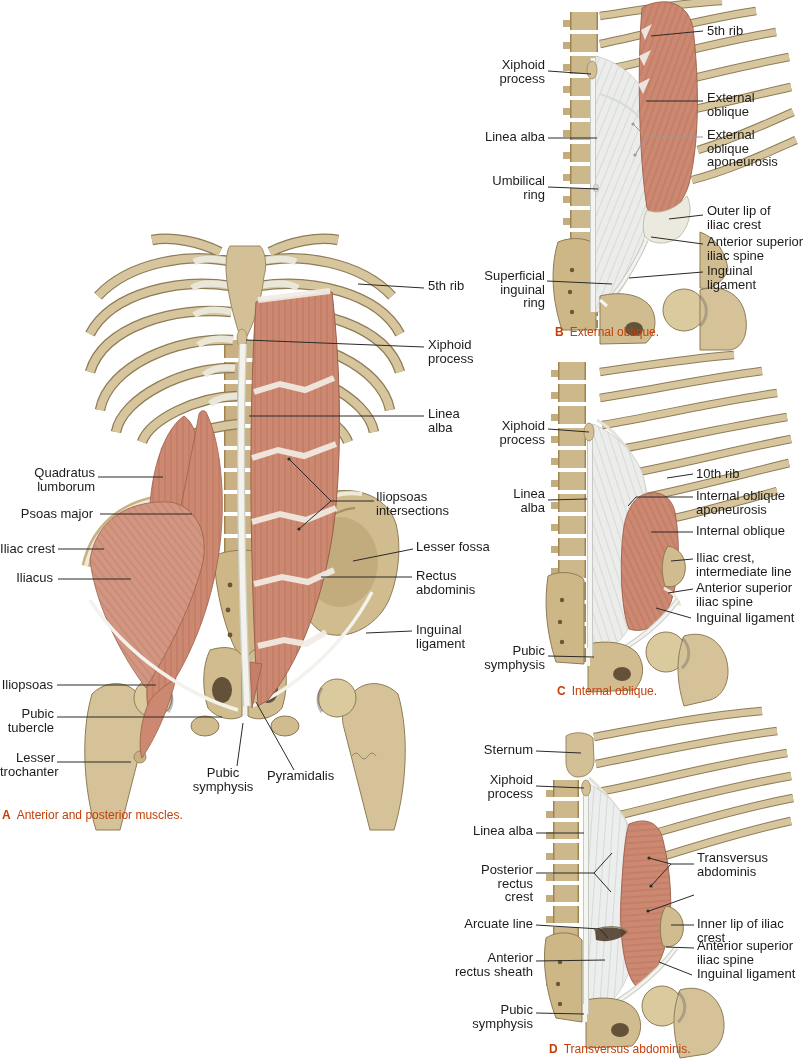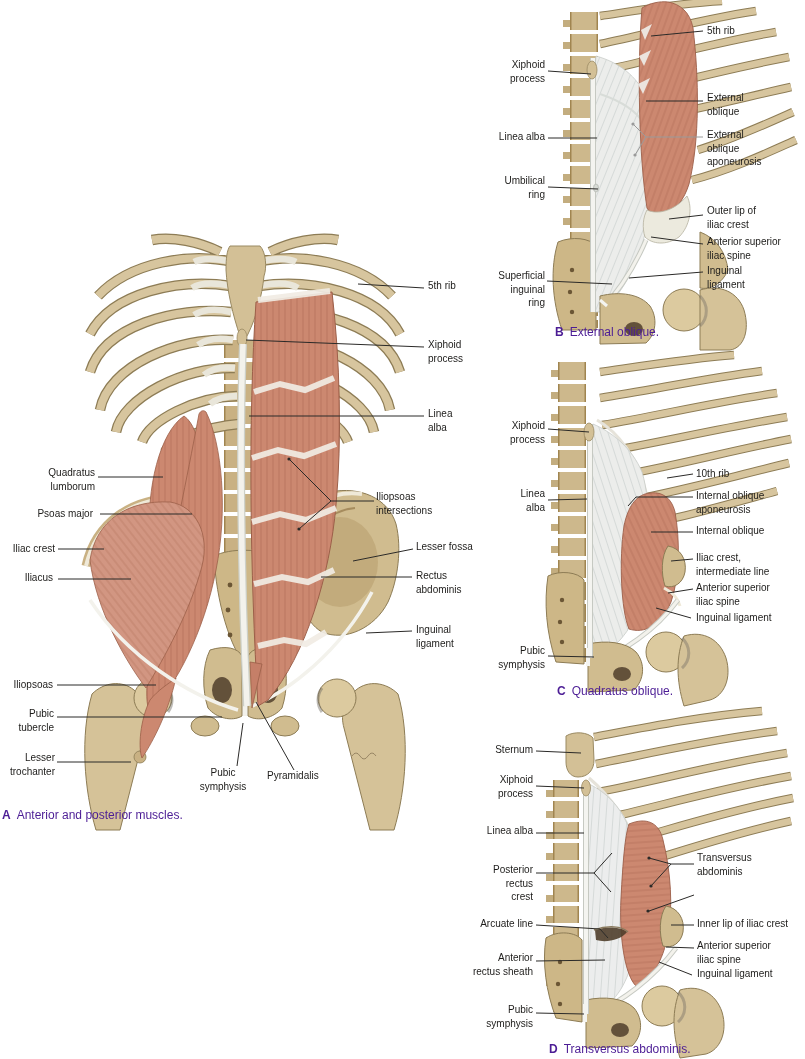--- a/index.html
+++ b/index.html
@@ -6,7 +6,7 @@
   .page{position:relative;width:805px;height:1059px;background:#fff;overflow:hidden;
         font-family:"Liberation Sans",sans-serif;}
   .art{position:absolute;left:0;top:0;}
-  .lb{position:absolute;font-size:10px;line-height:13.5px;color:#1d1c1a;white-space:pre-line;}
+  .lb{position:absolute;font-size:13px;line-height:13.5px;color:#1d1c1a;white-space:pre-line;}
   .lb.r{text-align:right;}
   .lb.c{text-align:center;}
   .cap{position:absolute;font-size:12px;color:#4c1d95;}

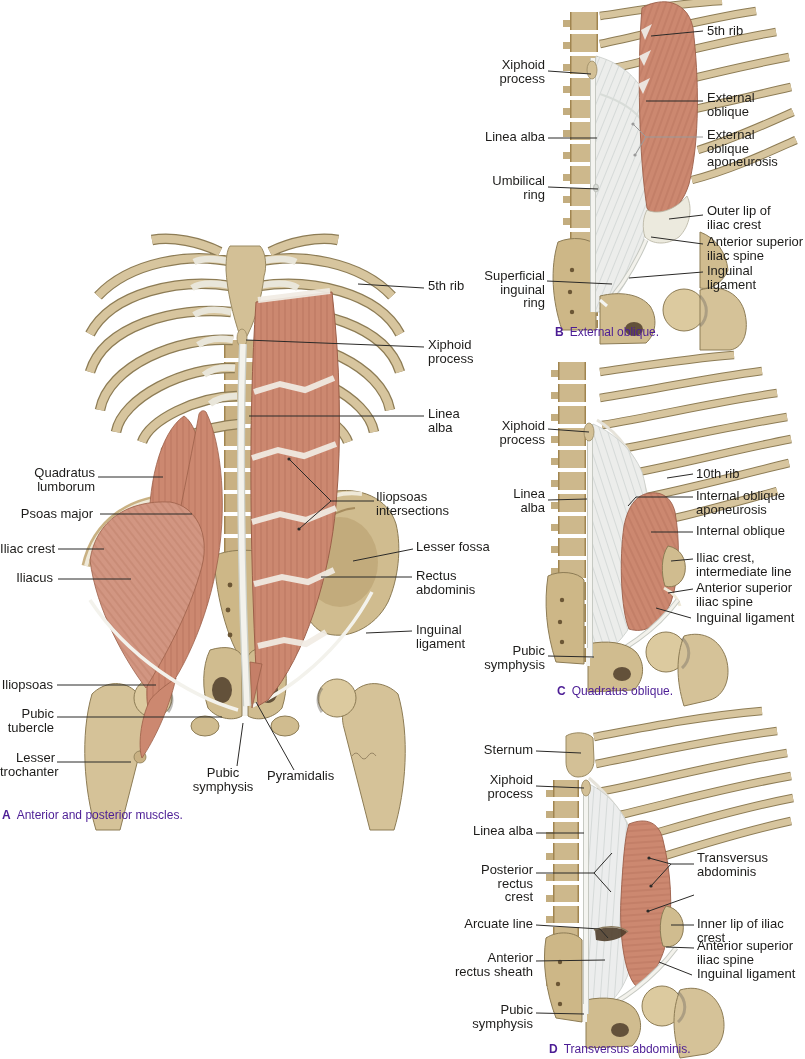--- a/index.html
+++ b/index.html
@@ -9,7 +9,7 @@
   .lb{position:absolute;font-size:13px;line-height:13.5px;color:#1d1c1a;white-space:pre-line;}
   .lb.r{text-align:right;}
   .lb.c{text-align:center;}
-  .cap{position:absolute;font-size:12px;color:#4c1d95;}
+  .cap{position:absolute;font-size:12px;color:#c2410c;}
   .capL{font-weight:bold;margin-right:6px;}
 </style>
 </head>

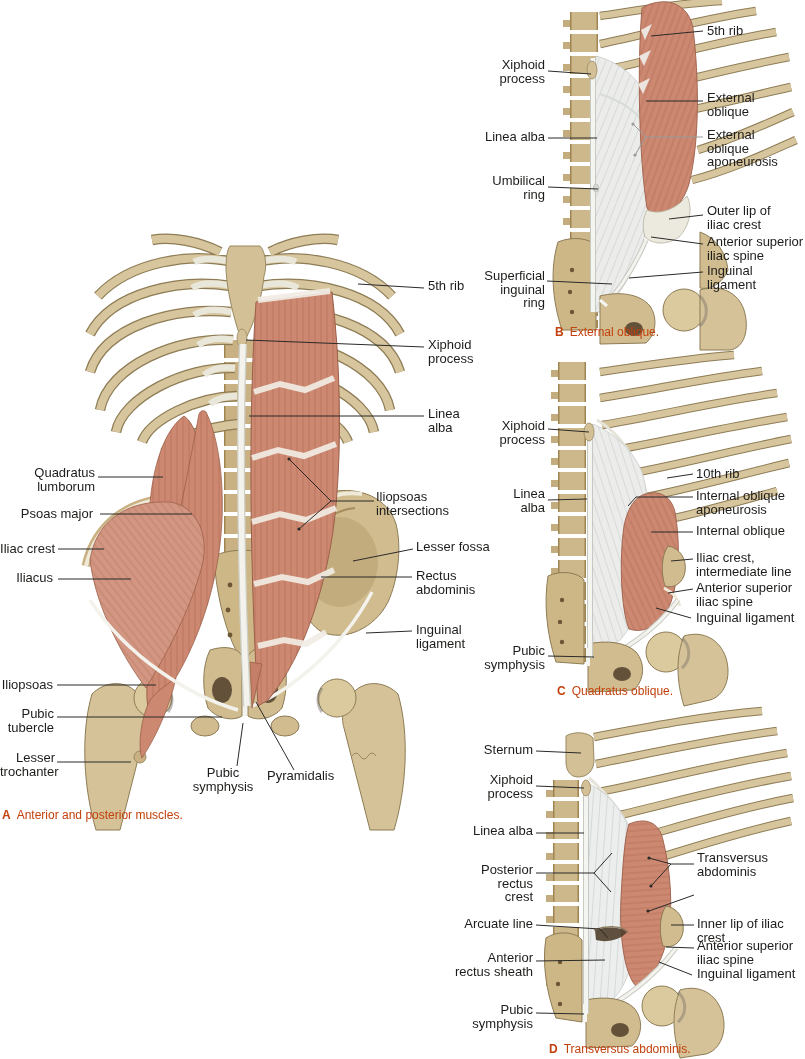--- a/index.html
+++ b/index.html
@@ -326,7 +326,7 @@
 <div class="lb" style="left:696px;top:581px">Anterior superior
 iliac spine</div>
 <div class="lb" style="left:696px;top:611px">Inguinal ligament</div>
-<div class="cap" style="left:557px;top:684px"><span class="capL">C</span><span>Quadratus oblique.</span></div>
+<div class="cap" style="left:557px;top:684px"><span class="capL">C</span><span>Internal oblique.</span></div>
 
 <div class="lb r" style="left:455px;top:743px;width:78px">Sternum</div>
 <div class="lb r" style="left:455px;top:773px;width:78px">Xiphoid

